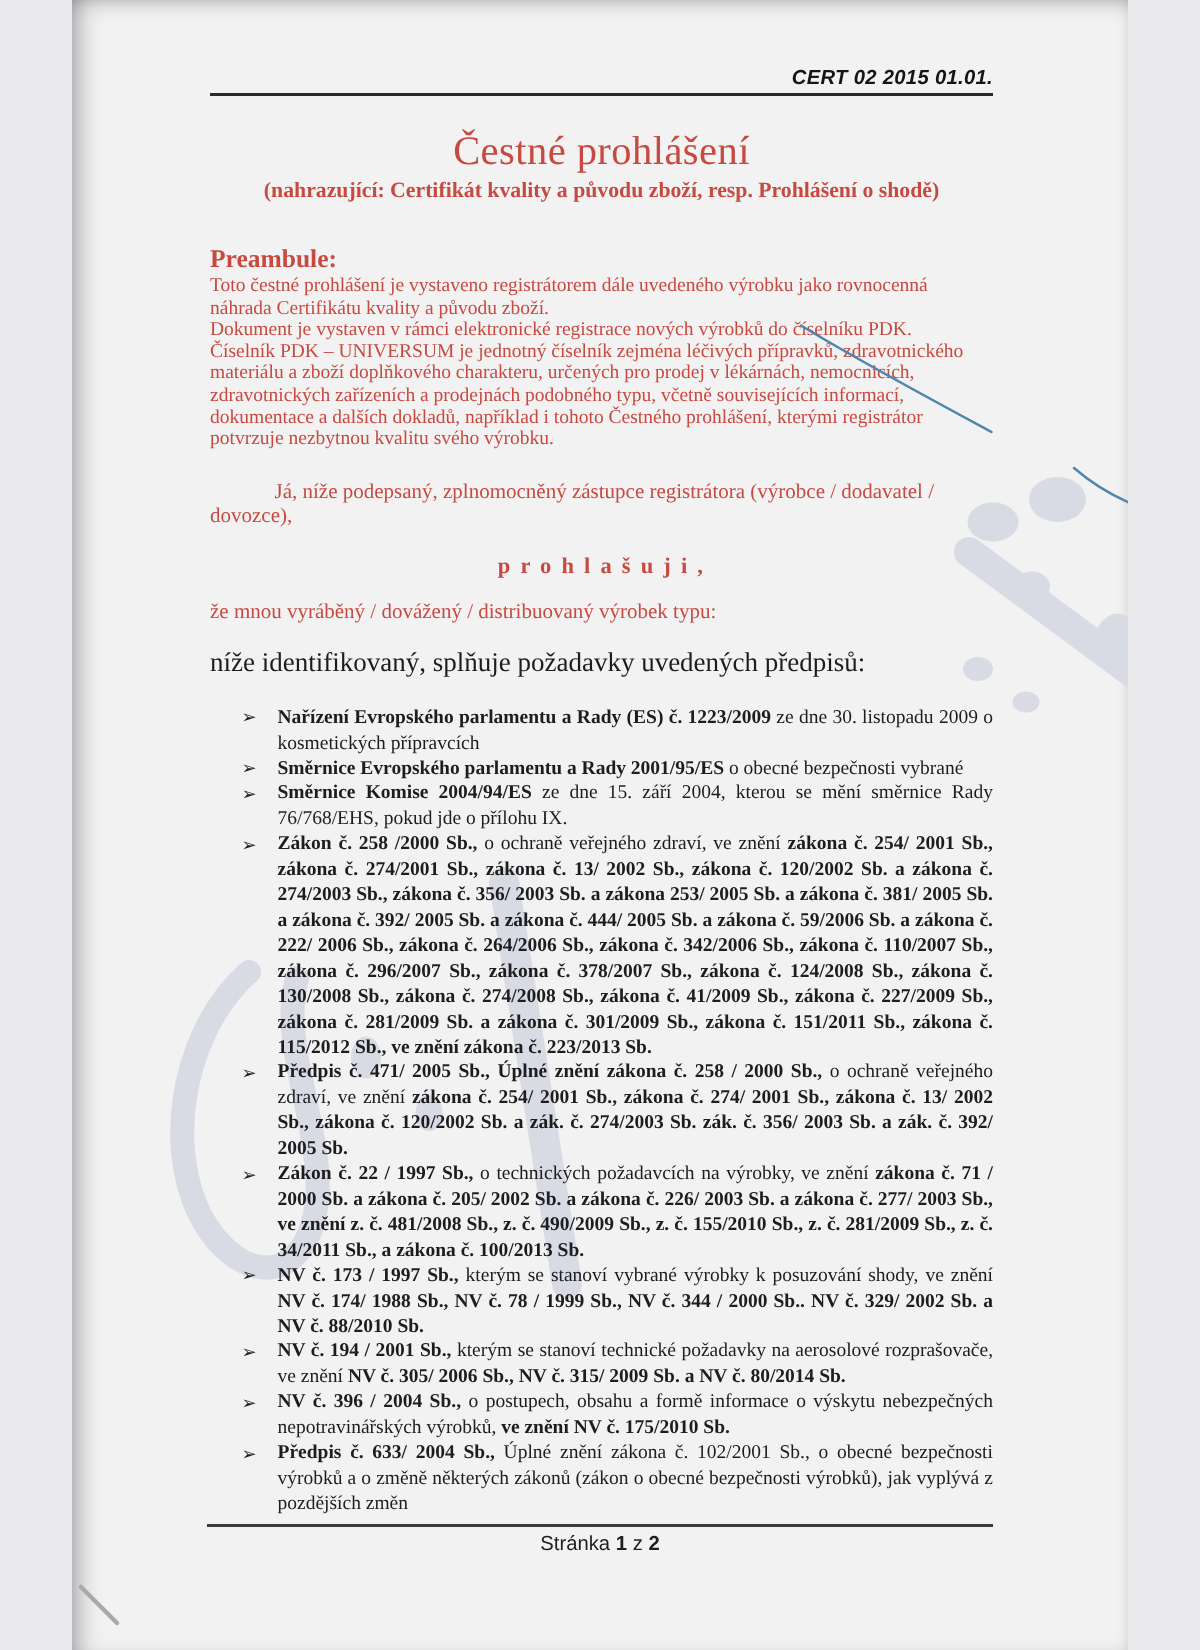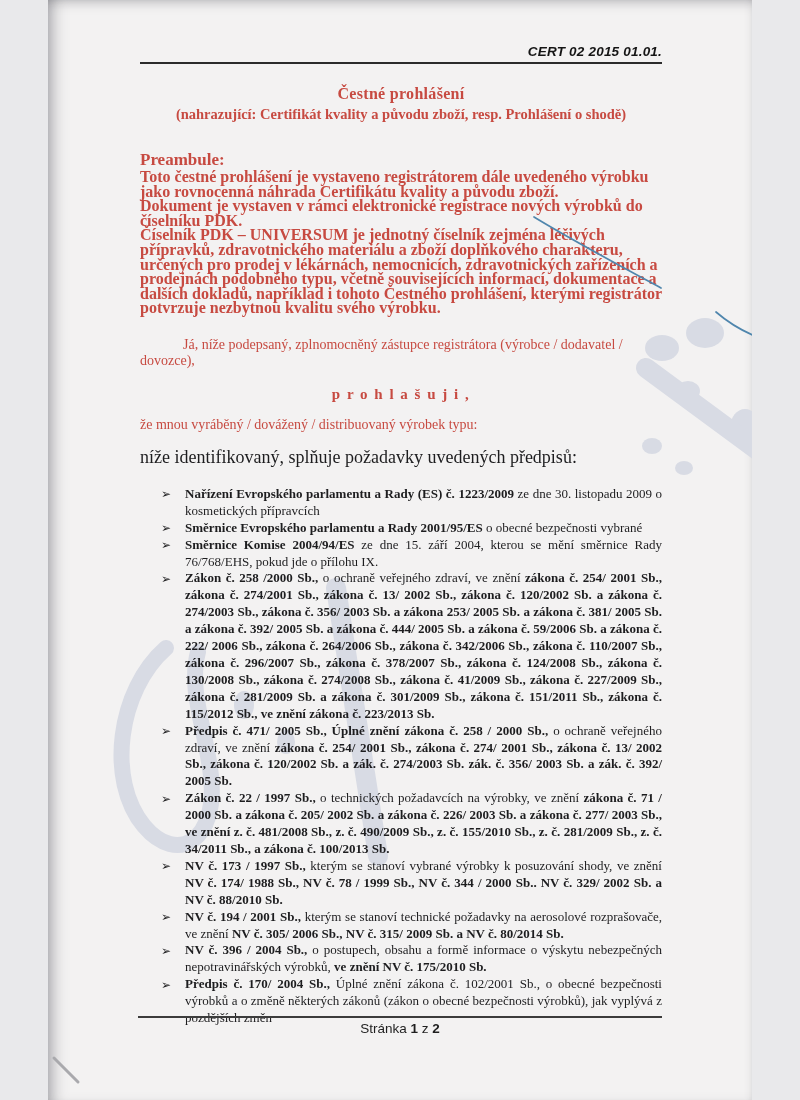--- a/index.html
+++ b/index.html
@@ -36,8 +36,8 @@
   .top-rule{border-top:2.5px solid var(--rule-black);height:0;}
 
   .title{
-    color:var(--accent-red);text-align:center;font-weight:bold;
-    font-size:16px;margin:21px 0 3px 0;letter-spacing:.3px;
+    color:var(--accent-red);text-align:center;font-weight:normal;
+    font-size:27px;margin:21px 0 3px 0;letter-spacing:.3px;
   }
   .subtitle{color:var(--accent-red);text-align:center;font-weight:bold;font-size:14.5px;}
 

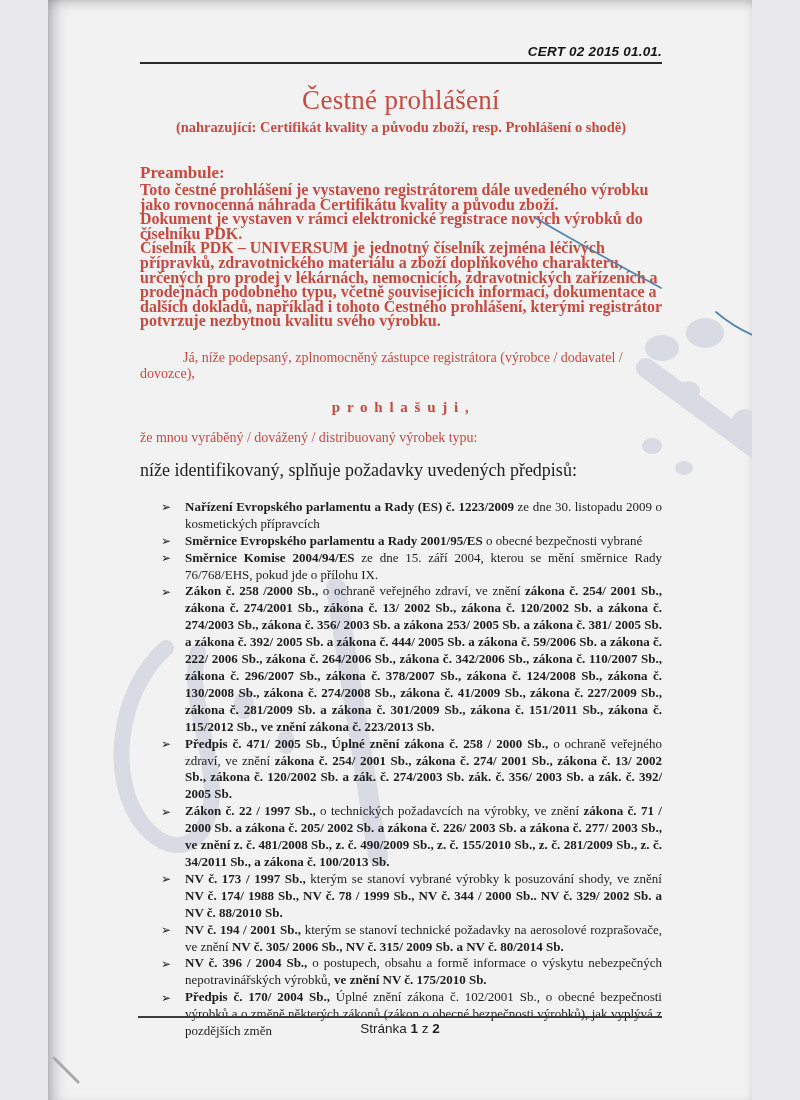--- a/index.html
+++ b/index.html
@@ -43,7 +43,7 @@
 
   .preamble-h{color:var(--accent-red);font-weight:bold;font-size:17px;margin-top:27px;}
   .preamble p{
-    color:var(--accent-red);font-weight:bold;font-size:16px;
+    color:var(--accent-red);font-weight:normal;font-size:13px;
     line-height:14.6px;margin:0;
   }
 

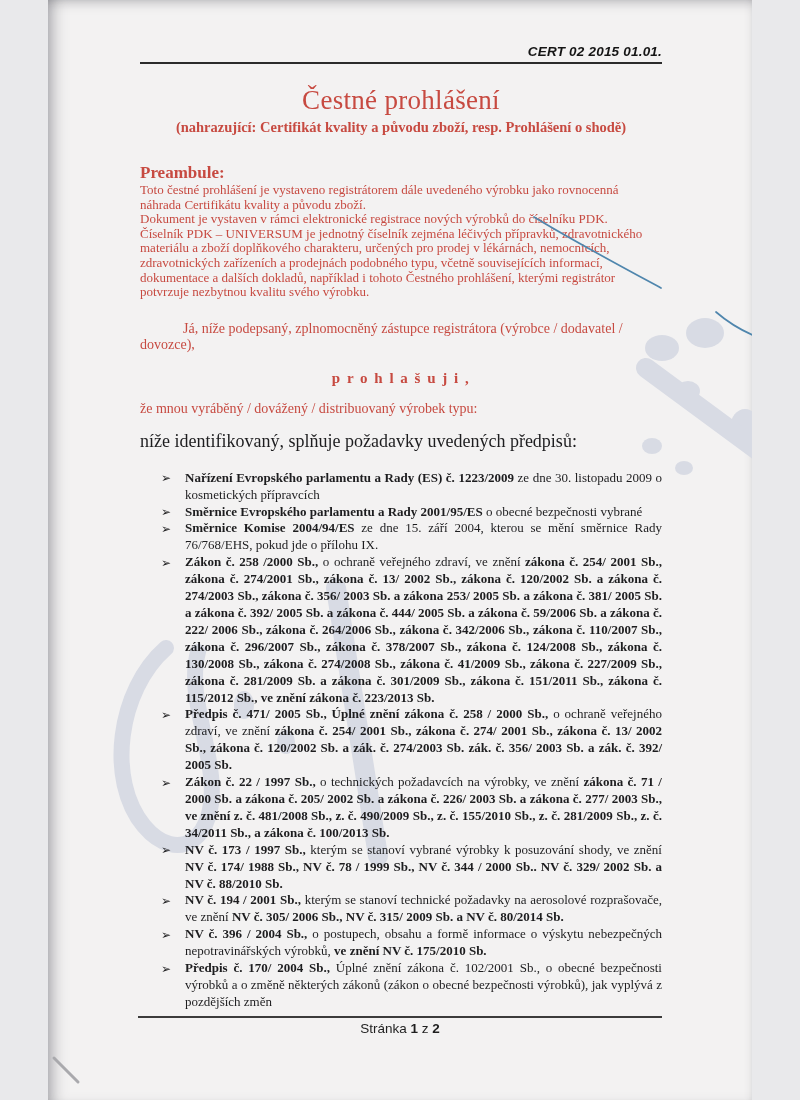--- a/index.html
+++ b/index.html
@@ -126,7 +126,7 @@
         <li class="reg-item"><span class="bullet">➢</span><span class="b">NV č. 173 / 1997 Sb.,</span><span class="n"> kterým se stanoví vybrané výrobky k posuzování shody, ve znění </span><span class="b">NV č. 174/ 1988 Sb., NV č. 78 / 1999 Sb., NV č. 344 / 2000 Sb.. NV č. 329/ 2002 Sb. a NV č. 88/2010 Sb.</span></li>
         <li class="reg-item"><span class="bullet">➢</span><span class="b">NV č. 194 / 2001 Sb.,</span><span class="n"> kterým se stanoví technické požadavky na aerosolové rozprašovače, ve znění </span><span class="b">NV č. 305/ 2006 Sb., NV č. 315/ 2009 Sb. a NV č. 80/2014 Sb.</span></li>
         <li class="reg-item"><span class="bullet">➢</span><span class="b">NV č. 396 / 2004 Sb.,</span><span class="n"> o postupech, obsahu a formě informace o výskytu nebezpečných nepotravinářských výrobků, </span><span class="b">ve znění NV č. 175/2010 Sb.</span></li>
-        <li class="reg-item"><span class="bullet">➢</span><span class="b">Předpis č. 170/ 2004 Sb.,</span><span class="n"> Úplné znění zákona č. 102/2001 Sb., o obecné bezpečnosti výrobků a o změně některých zákonů (zákon o obecné bezpečnosti výrobků), jak vyplývá z pozdějších změn</span></li>
+        <li class="reg-item"><span class="bullet">➢</span><span class="b">Předpis č. 633/ 2004 Sb.,</span><span class="n"> Úplné znění zákona č. 102/2001 Sb., o obecné bezpečnosti výrobků a o změně některých zákonů (zákon o obecné bezpečnosti výrobků), jak vyplývá z pozdějších změn</span></li>
       </ul>
   </div>
 

